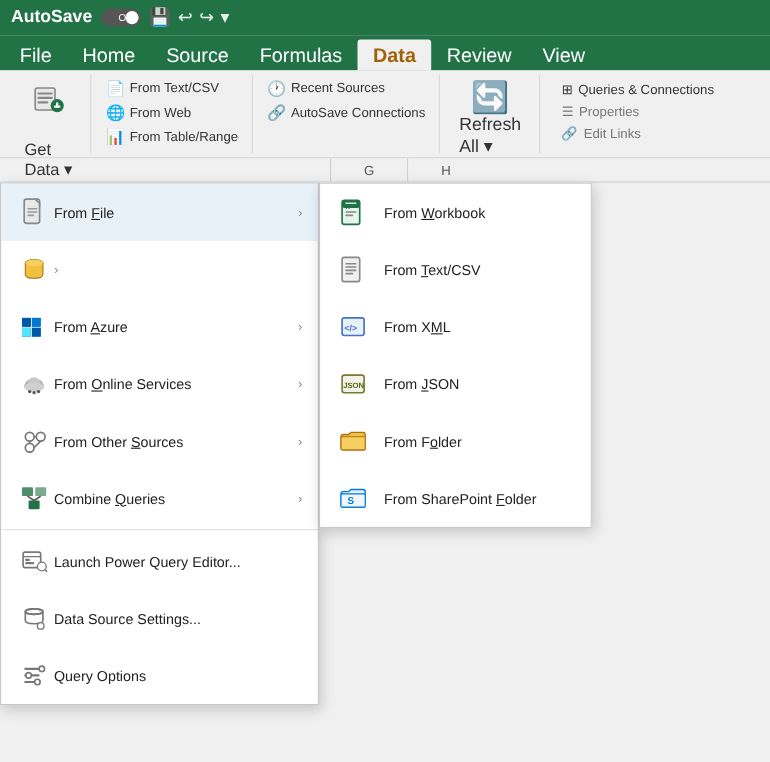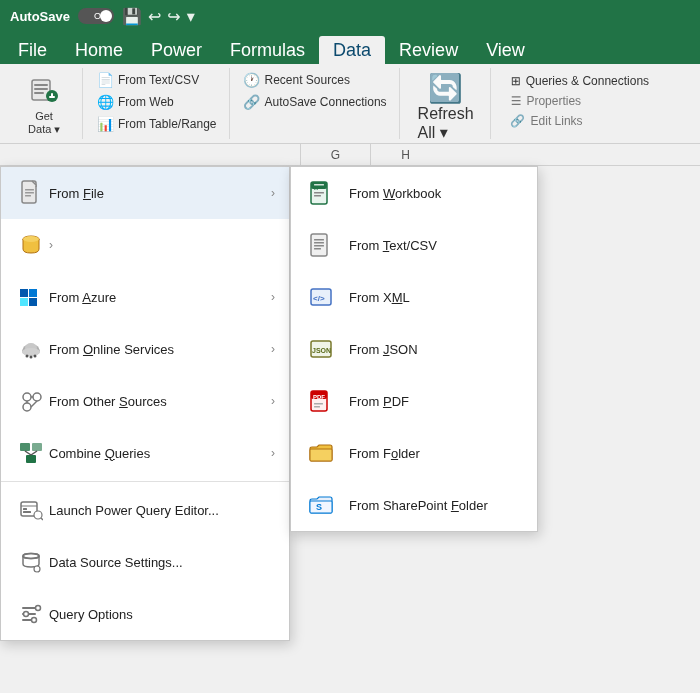--- a/index.html
+++ b/index.html
@@ -23,7 +23,7 @@
       gap: 8px;
     }
     .autosave-label {
-      font-size: 13px;
+      font-size: 16px;
       font-weight: 600;
     }
     .toggle-off {

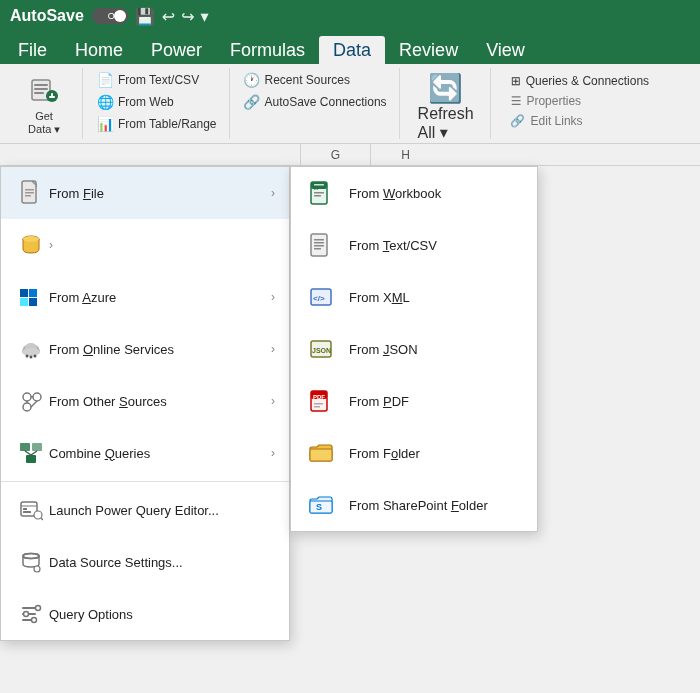--- a/index.html
+++ b/index.html
@@ -330,7 +330,7 @@
 <div class="ribbon-tabs">
   <div class="ribbon-tab">File</div>
   <div class="ribbon-tab">Home</div>
-  <div class="ribbon-tab">Power</div>
+  <div class="ribbon-tab">Source</div>
   <div class="ribbon-tab">Formulas</div>
   <div class="ribbon-tab active">Data</div>
   <div class="ribbon-tab">Review</div>

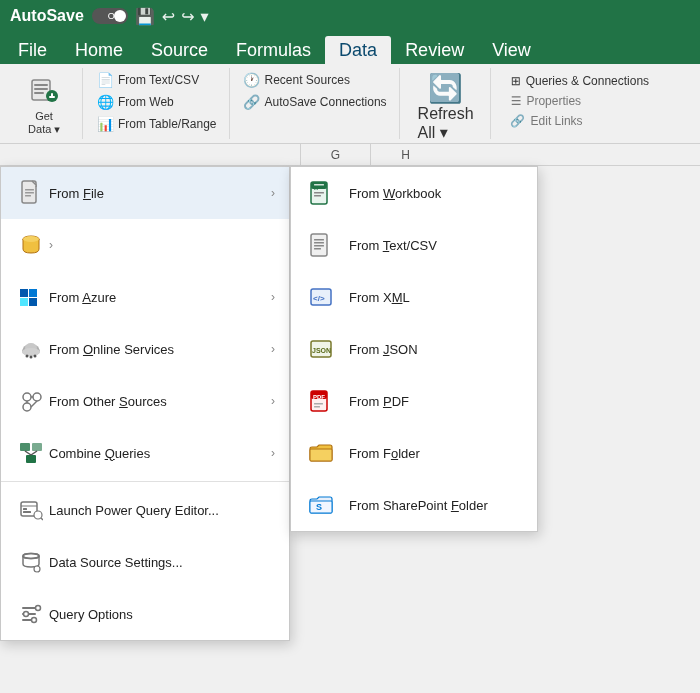--- a/index.html
+++ b/index.html
@@ -81,8 +81,8 @@
     }
     .ribbon-tab.active {
       background: #f0f0f0;
-      color: #0c4a6e;
-      font-weight: 400;
+      color: #a16207;
+      font-weight: 700;
     }
 
     

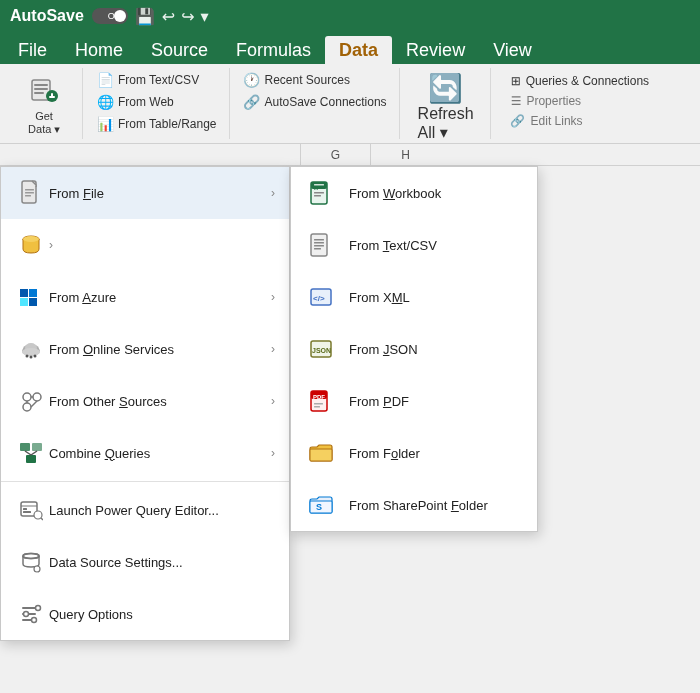--- a/index.html
+++ b/index.html
@@ -120,11 +120,10 @@
       color: #217346;
     }
     .get-data-text {
-      font-size: 11px;
-      text-align: center;
+      font-size: 15px;
       line-height: 1.2;
       color: #333;
-      margin-top: 2px;
+      margin-top: 20px;
     }
 
     .ribbon-buttons-col {

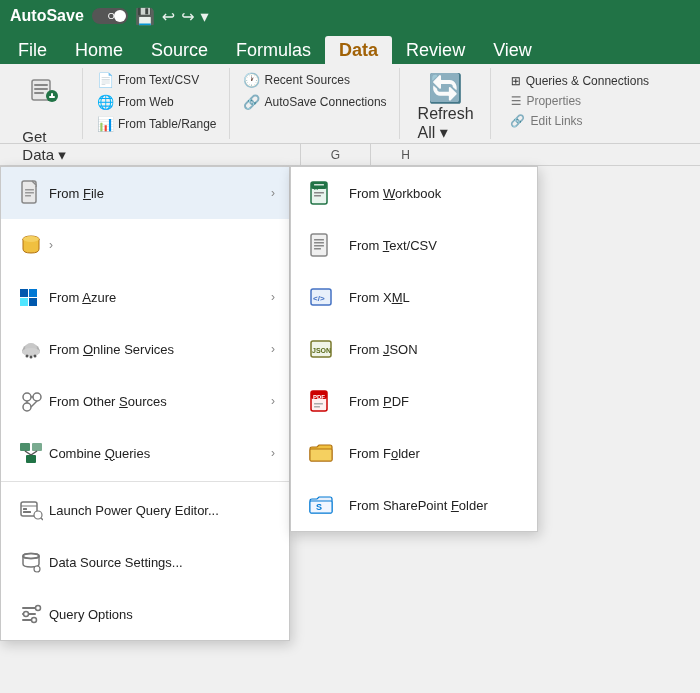--- a/index.html
+++ b/index.html
@@ -603,18 +603,6 @@
       <span class="sub-menu-text">From <u>J</u>SON</span>
     </div>
 
-    <div class="sub-menu-item">
-      <div class="sub-menu-icon">
-        <svg width="28" height="28" viewBox="0 0 28 28">
-          <rect x="4" y="4" width="16" height="20" rx="2" fill="#fff0f0" stroke="#c00" stroke-width="1.5"></rect>
-          <rect x="4" y="4" width="16" height="8" rx="2" fill="#c00"></rect>
-          <text x="6" y="12" font-size="6" fill="white" font-weight="bold">PDF</text>
-          <rect x="7" y="16" width="9" height="1.5" rx="0.5" fill="#aaa"></rect>
-          <rect x="7" y="19" width="6" height="1.5" rx="0.5" fill="#aaa"></rect>
-        </svg>
-      </div>
-      <span class="sub-menu-text">From <u>P</u>DF</span>
-    </div>
 
     <div class="sub-menu-item">
       <div class="sub-menu-icon">

